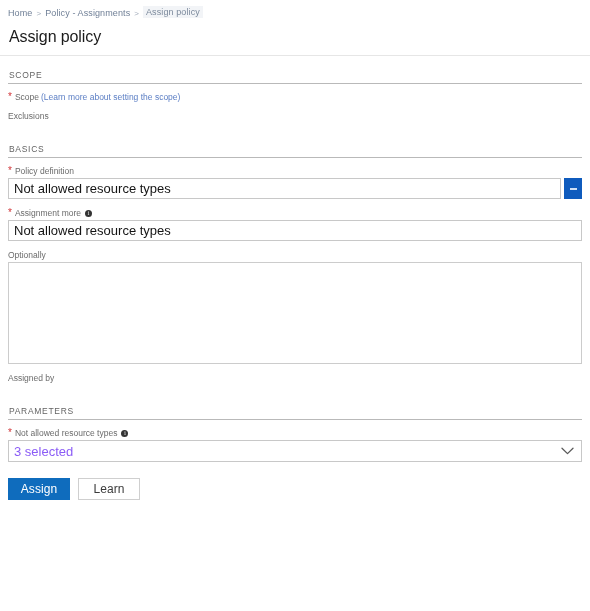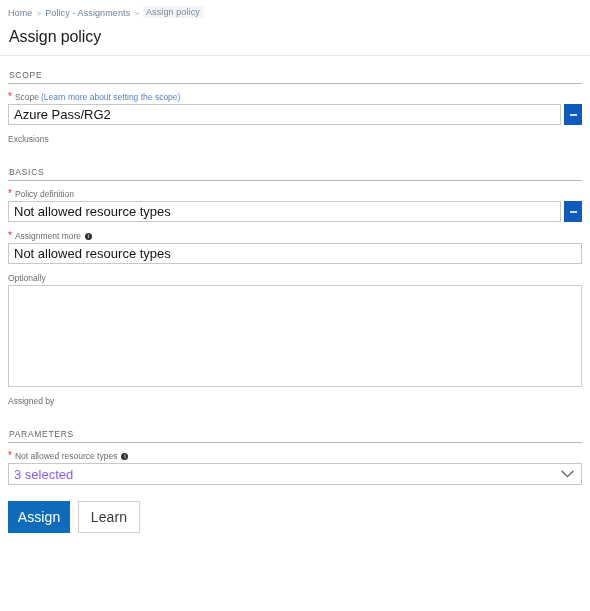--- a/index.html
+++ b/index.html
@@ -258,12 +258,6 @@
       <span>Scope</span>
       <a class="lbl-link" href="#">(Learn more about setting the scope)</a>
     </div>
-    <div class="input-row">
-      <input class="txt" type="text" value="Azure Pass/RG2" style="">
-      <button class="browse-btn">
-        <span class="dots"></span>
-      </button>
-    </div>
   </div>
 
   <div class="field">

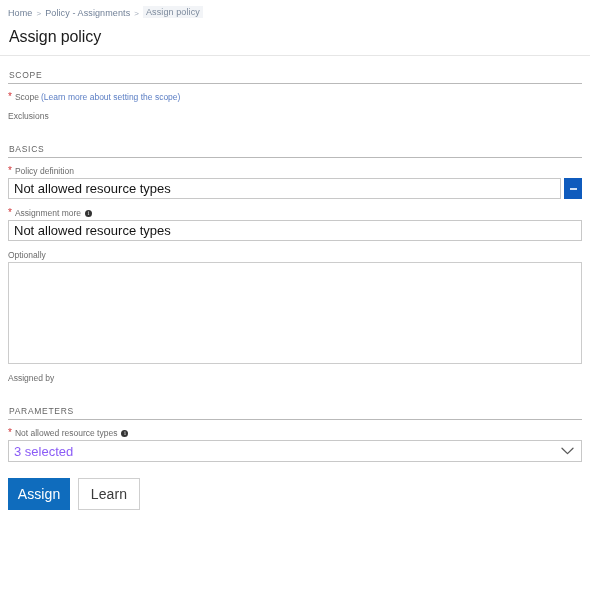--- a/index.html
+++ b/index.html
@@ -211,8 +211,8 @@
   }
   .btn {
     font-family: "Liberation Sans", sans-serif;
-    font-size: 14px;
-    height: 32px;
+    font-size: 12px;
+    height: 22px;
     min-width: 62px;
     padding: 0 6px;
     cursor: pointer;

